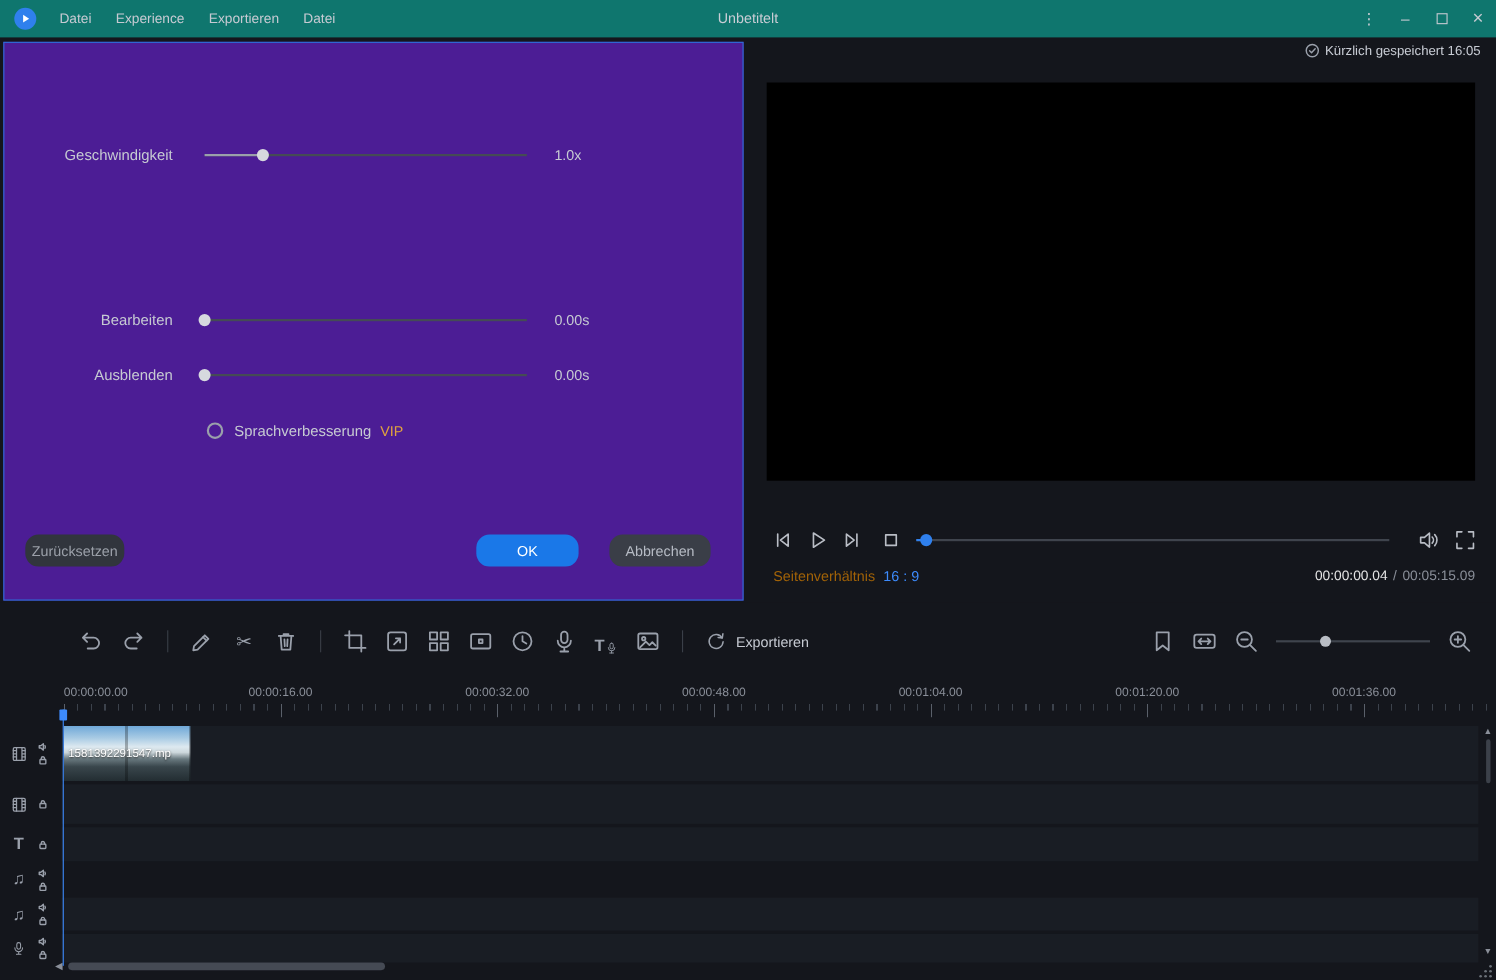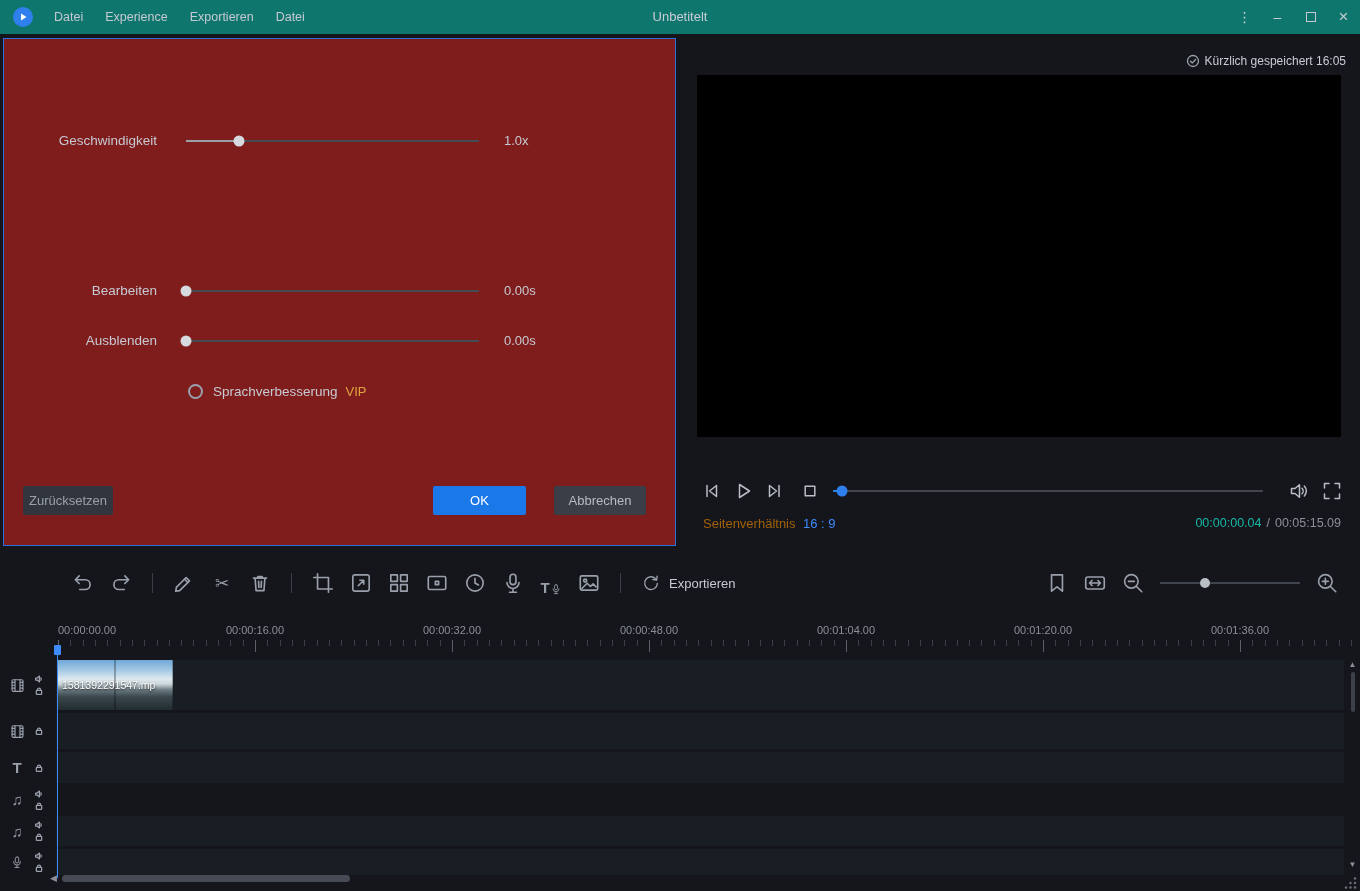--- a/index.html
+++ b/index.html
@@ -39,7 +39,7 @@
 
   
   .preview{position:absolute;left:680px;top:34px;width:680px;height:514px}
-  .saved{position:absolute;top:20px;right:14px;display:flex;align-items:center;gap:5px;font-size:12px;color:#c9cdd5}
+  .saved{position:absolute;top:5px;right:14px;display:flex;align-items:center;gap:5px;font-size:12px;color:#c9cdd5}
   .video{position:absolute;left:17px;top:41px;width:644px;height:362px;background:#000}
   .pcontrols{position:absolute;left:0;top:444px;width:680px;height:26px}
   .pc{position:absolute;top:2px;width:22px;height:22px;color:#b9bdc5}

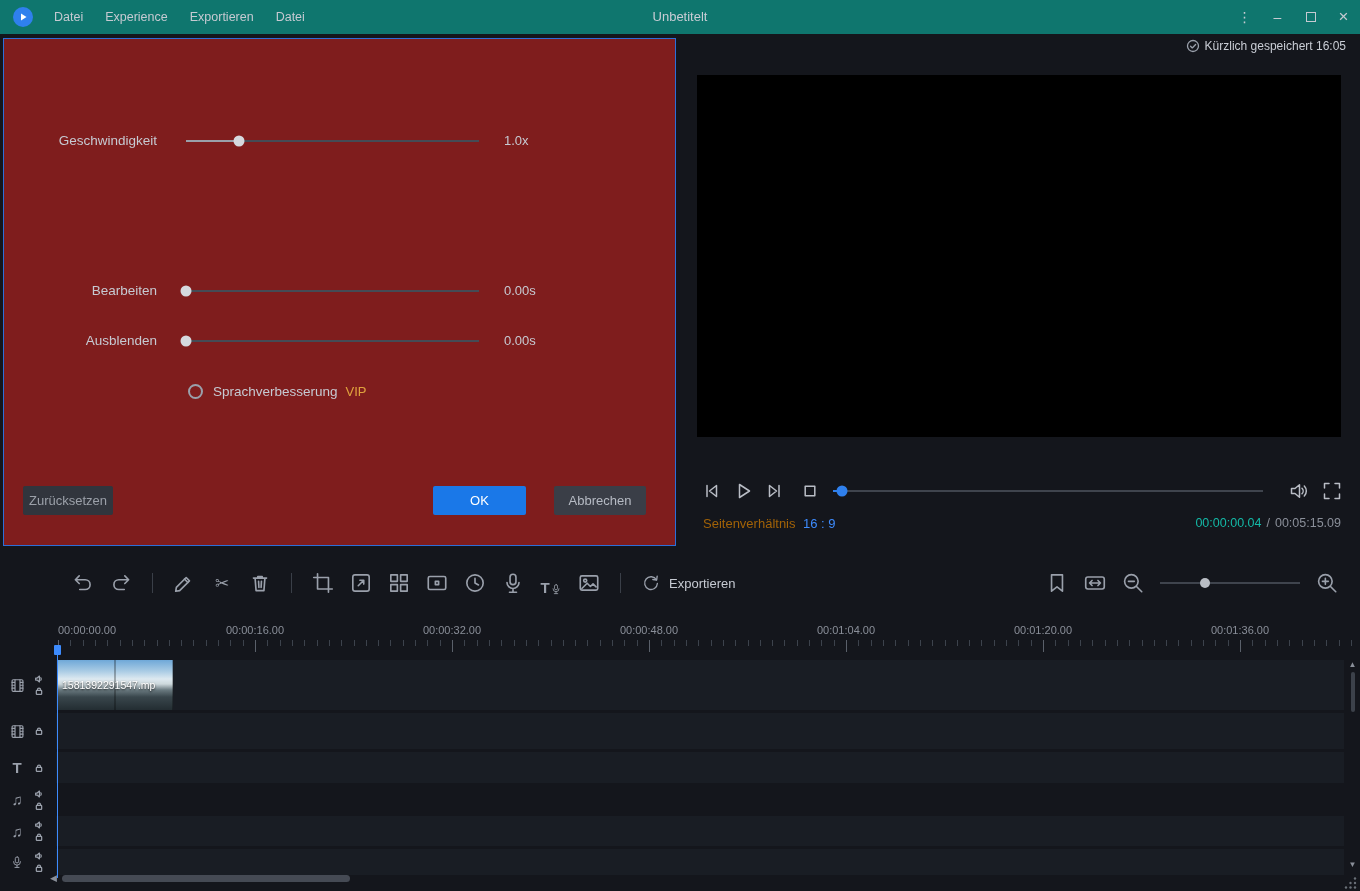--- a/index.html
+++ b/index.html
@@ -19,7 +19,7 @@
   .max-glyph{width:10px;height:10px;border:1px solid #c6cad2}
 
   
-  .dialog{position:absolute;left:3px;top:38px;width:673px;height:508px;background:#7f1d1d;border:1px solid #2d6fd8;z-index:10}
+  .dialog{position:absolute;left:3px;top:38px;width:673px;height:508px;background:#4c1d95;border:1px solid #2d6fd8;z-index:10}
   .srow{position:absolute;left:0;width:100%;height:20px}
   .srow .lbl{position:absolute;left:0;top:2px;width:153px;text-align:right;font-size:13.5px;color:#c6cad2}
   .sl{position:absolute;left:182px;top:0;width:293px;height:20px}

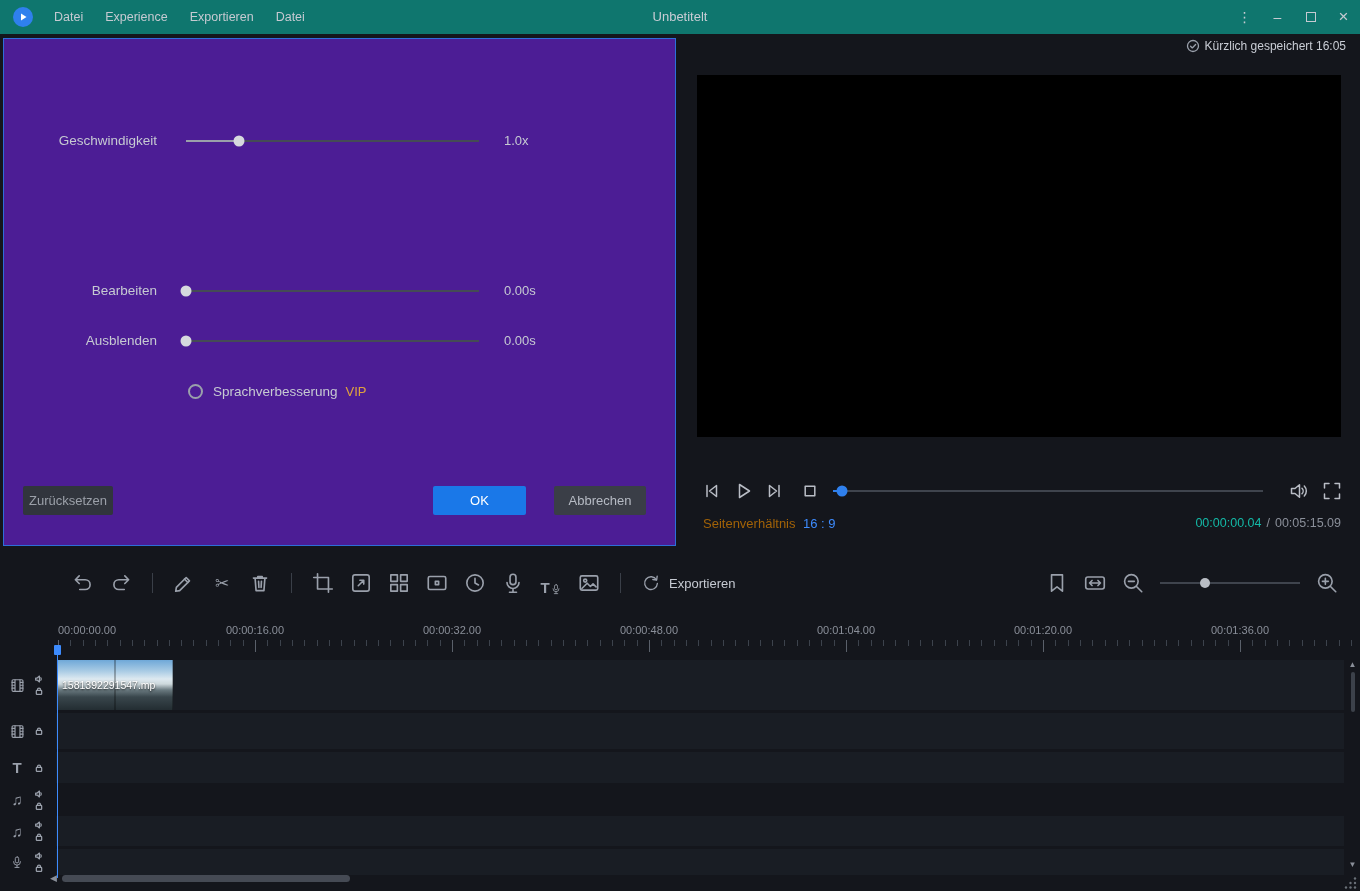--- a/index.html
+++ b/index.html
@@ -32,7 +32,7 @@
   .radio{width:15px;height:15px;border:2px solid #9aa0ab;border-radius:50%}
   .voicelbl{font-size:13.5px;color:#c6cad2}
   .vip{font-size:13px;color:#e0a23e;margin-left:-2px}
-  .btn{position:absolute;top:447px;height:29px;font-size:13px;display:flex;align-items:center;justify-content:center;border-radius:2px;cursor:default}
+  .btn{position:absolute;top:447px;height:29px;font-size:13px;display:flex;align-items:center;justify-content:center;border-radius:12px;cursor:default}
   .btn-reset{left:19px;width:90px;background:#31353d;color:#9ba0a9}
   .btn-ok{left:429px;width:93px;background:#1a78e8;color:#ffffff}
   .btn-cancel{left:550px;width:92px;background:#3a3e47;color:#b6bbc4}

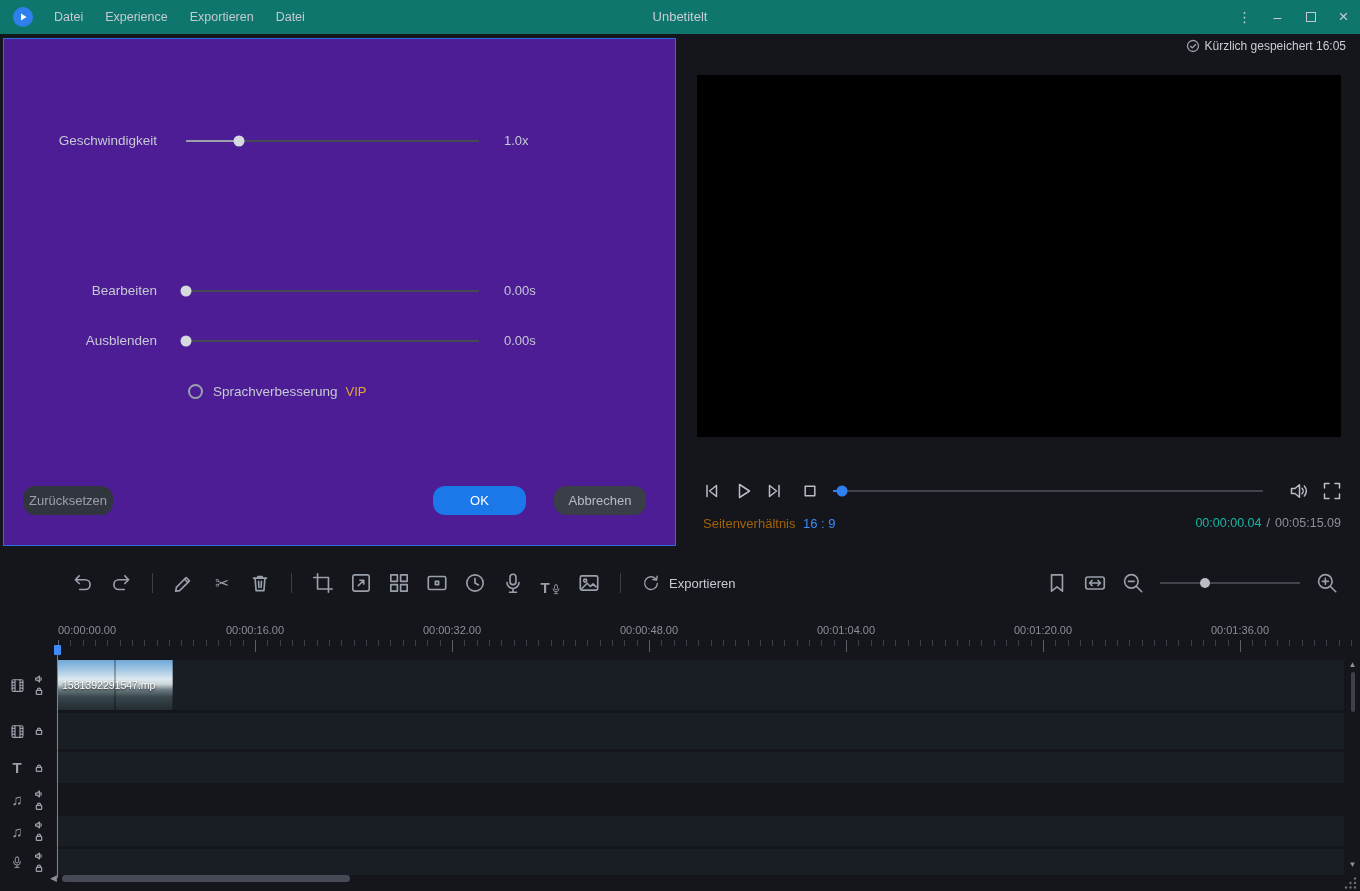--- a/index.html
+++ b/index.html
@@ -53,7 +53,7 @@
   .aspect-label{position:absolute;left:23px;color:#a16207}
   .aspect-value{position:absolute;left:123px;color:#3d8bfd}
   .ptime{position:absolute;right:19px;font-size:12.5px;color:#8a8f99;display:flex;gap:5px}
-  .ptime .cur{color:#14b8a6}
+  .ptime .cur{color:#e5e5e5}
 
   
   .timeline{position:absolute;left:0;top:548px;width:1360px;height:343px;background:#14161c}

